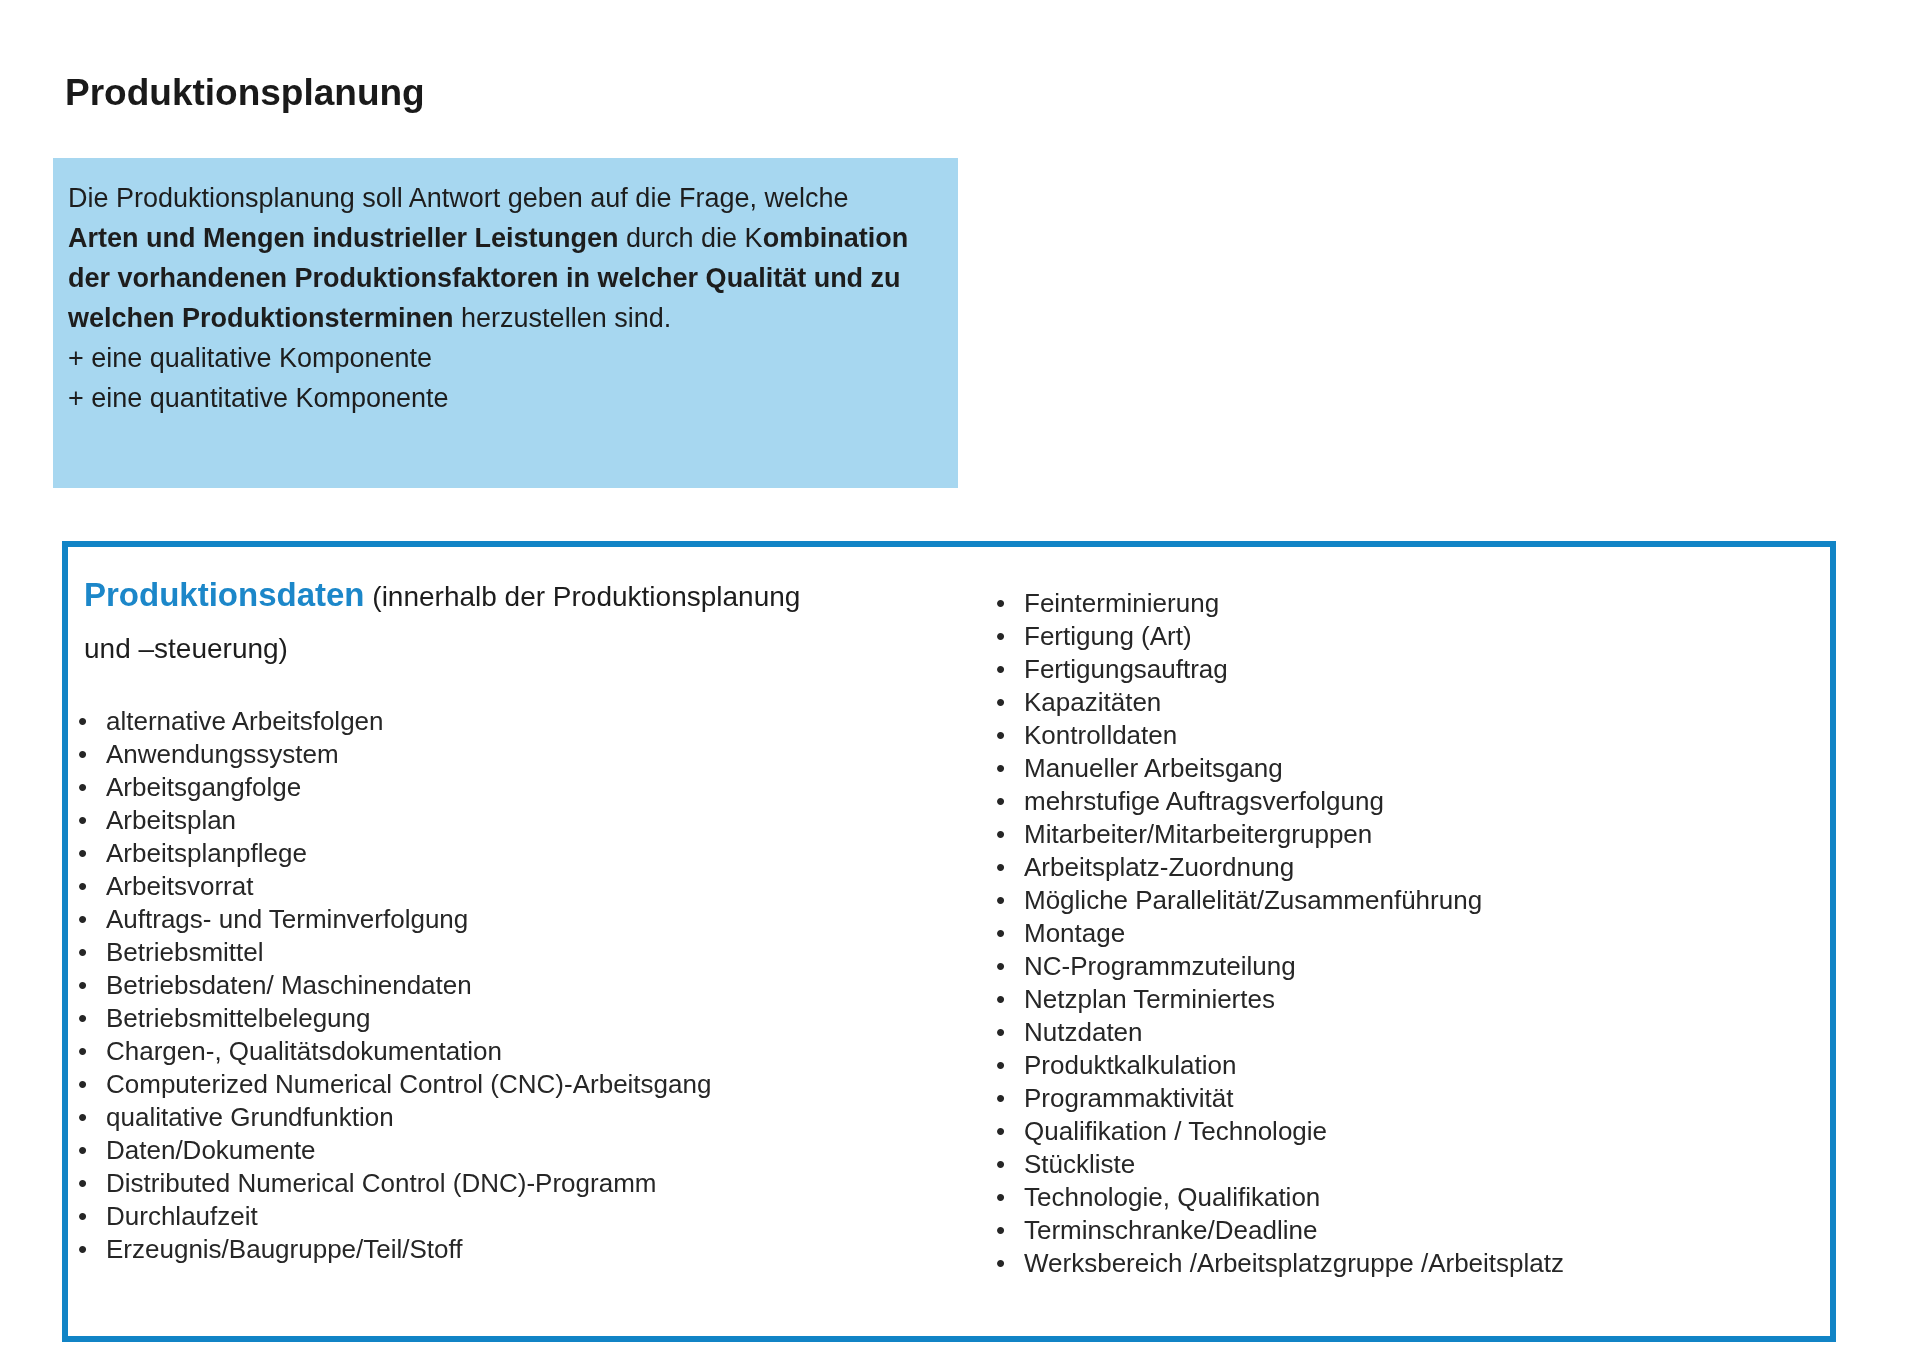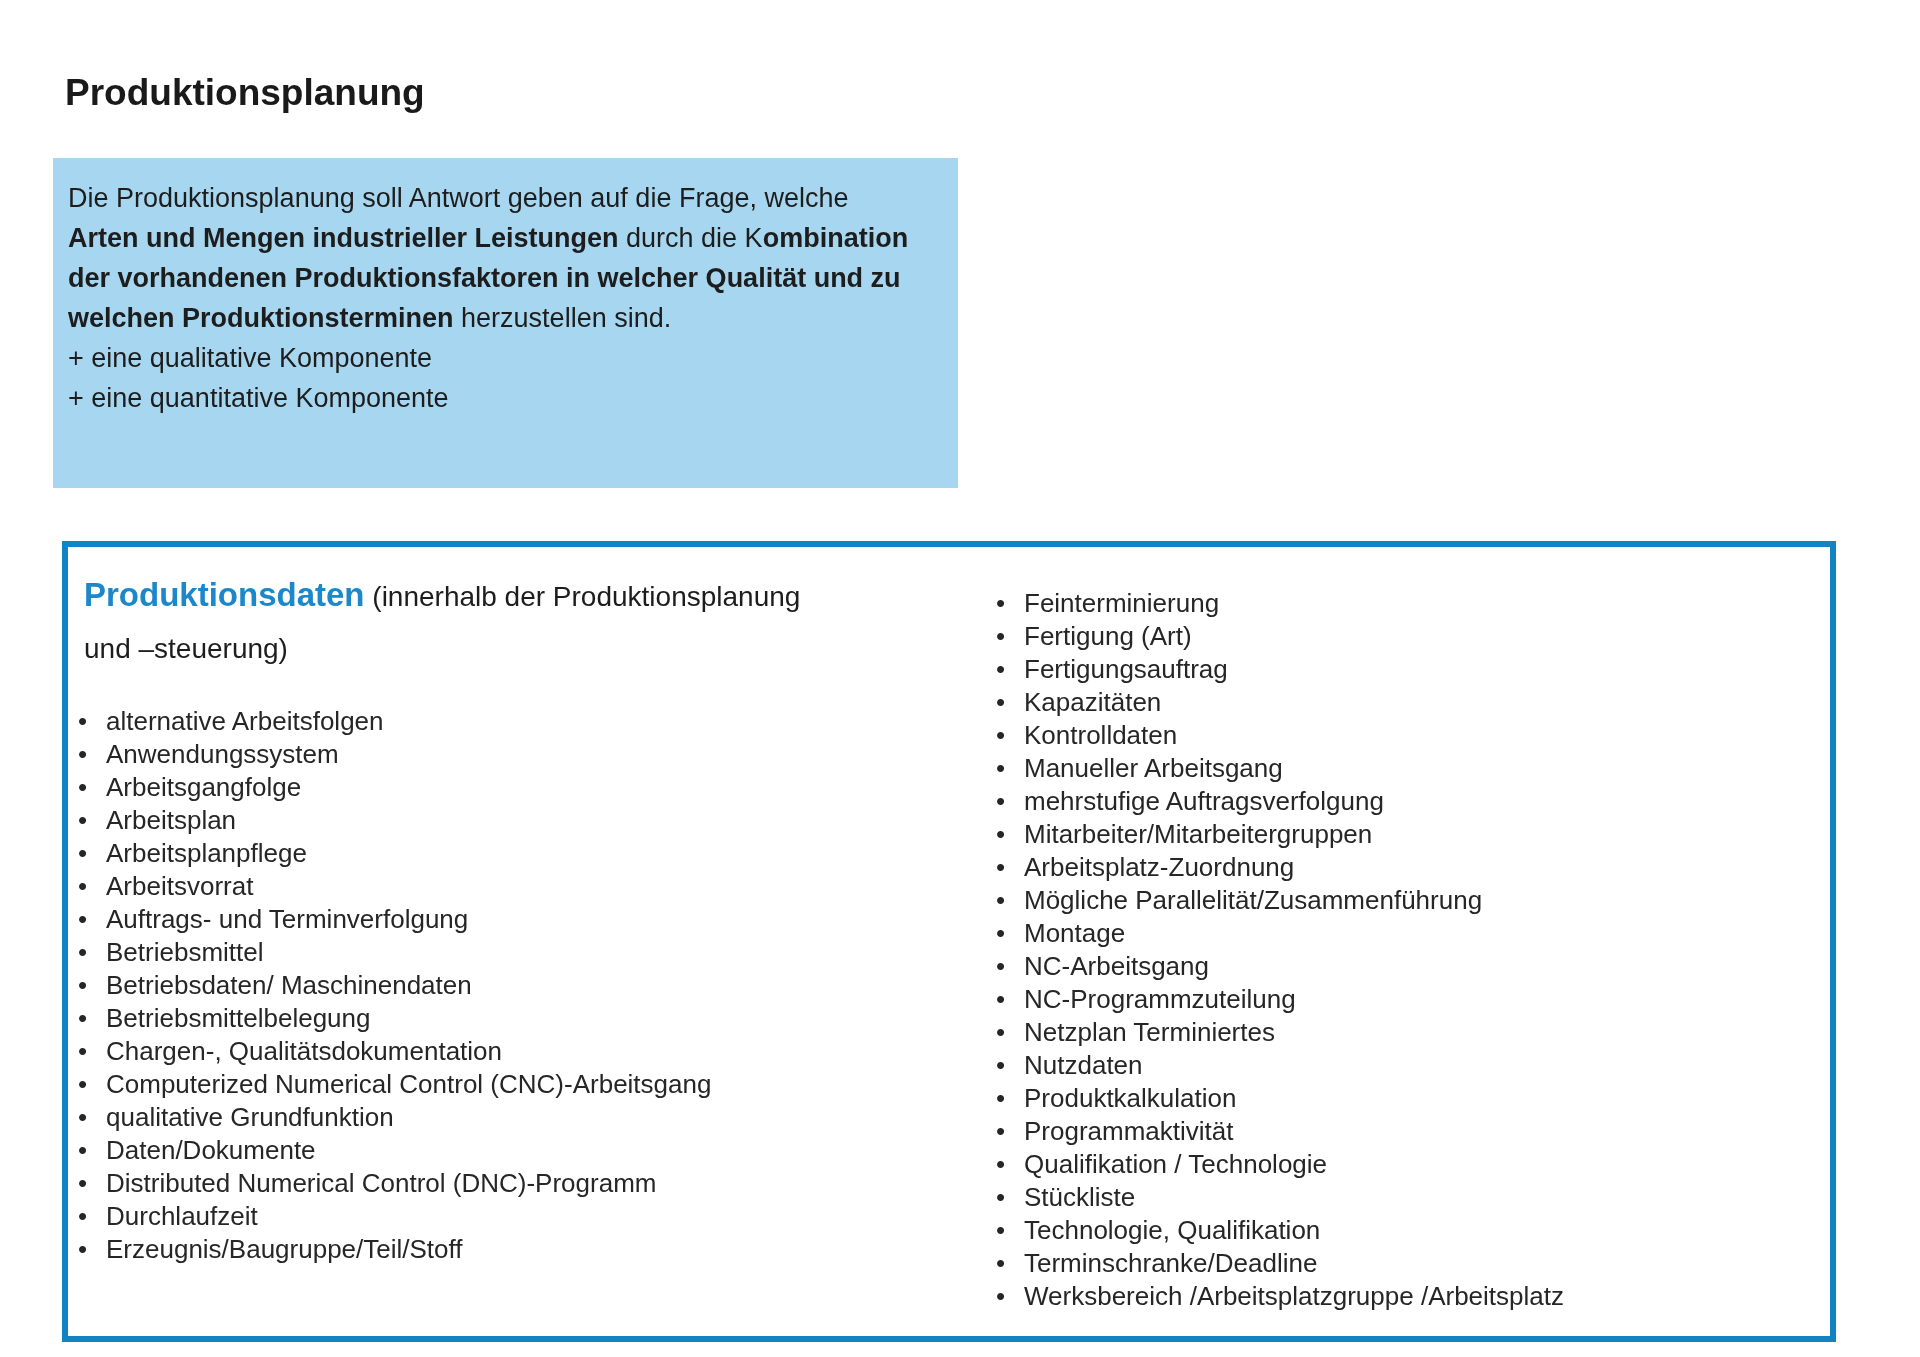--- a/index.html
+++ b/index.html
@@ -101,7 +101,6 @@
       <li>Arbeitsplatz-Zuordnung</li>
       <li>Mögliche Parallelität/Zusammenführung</li>
       <li>Montage</li>
-      <li>NC-Arbeitsgang</li>
       <li>NC-Programmzuteilung</li>
       <li>Netzplan Terminiertes</li>
       <li>Nutzdaten</li>

